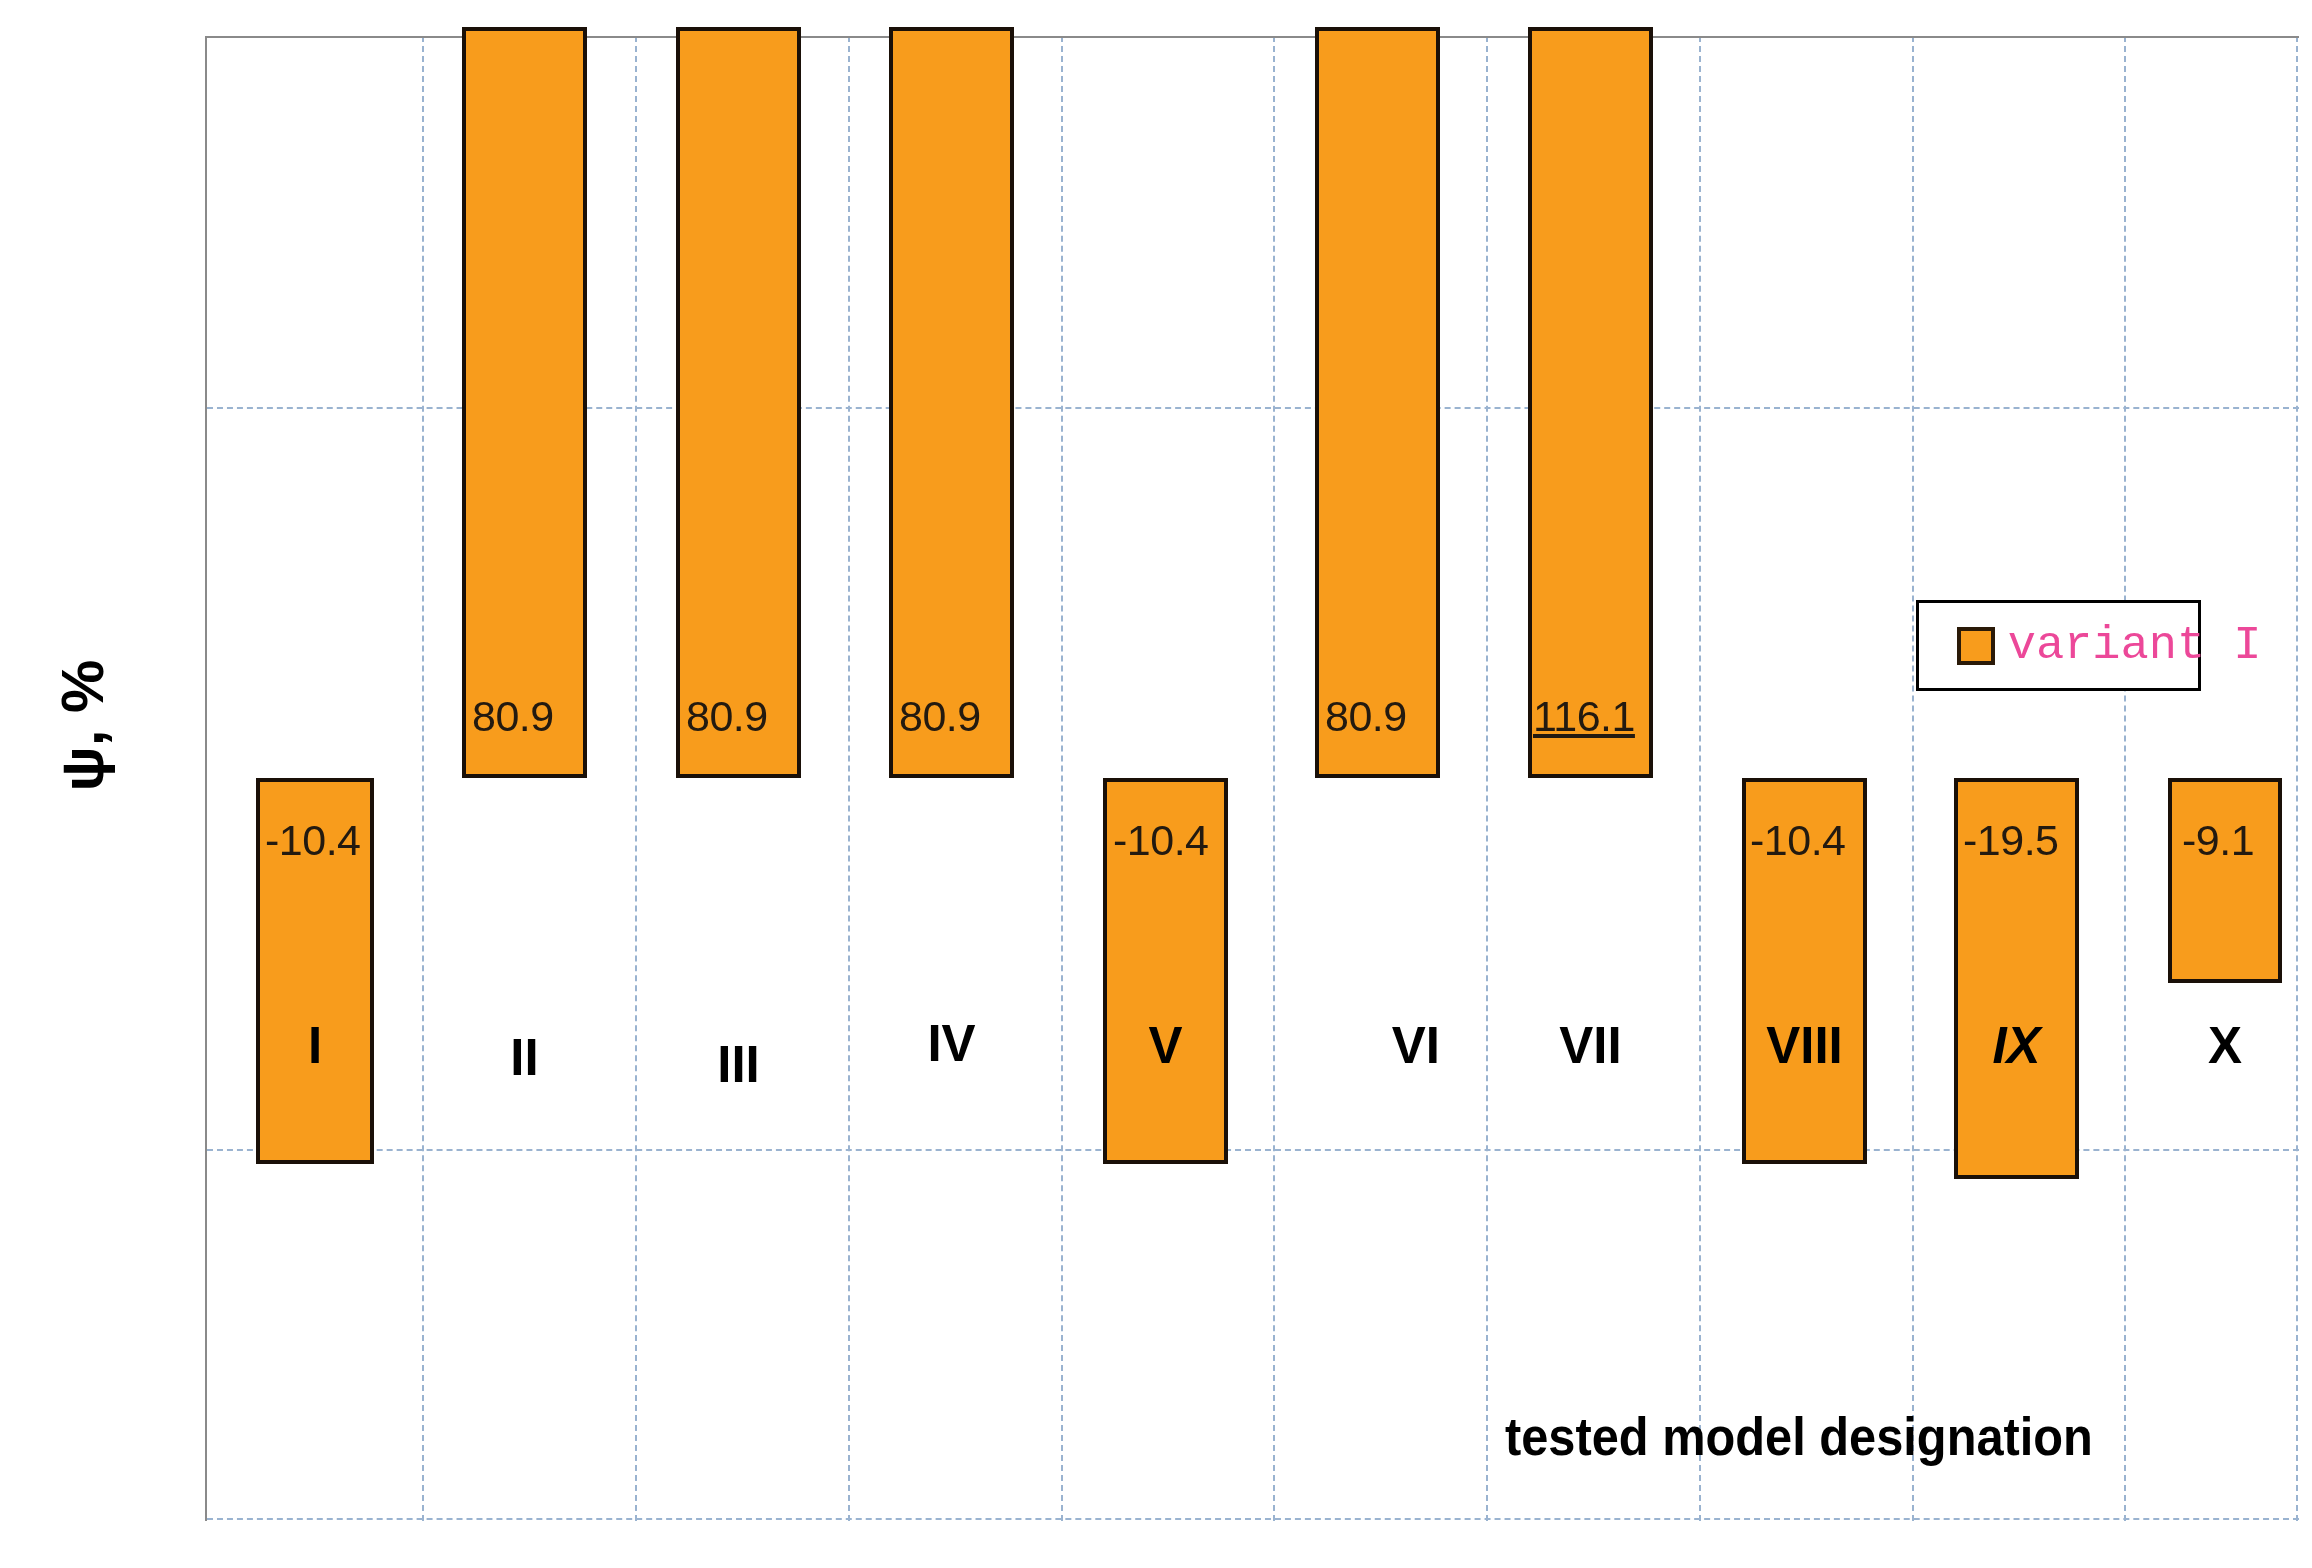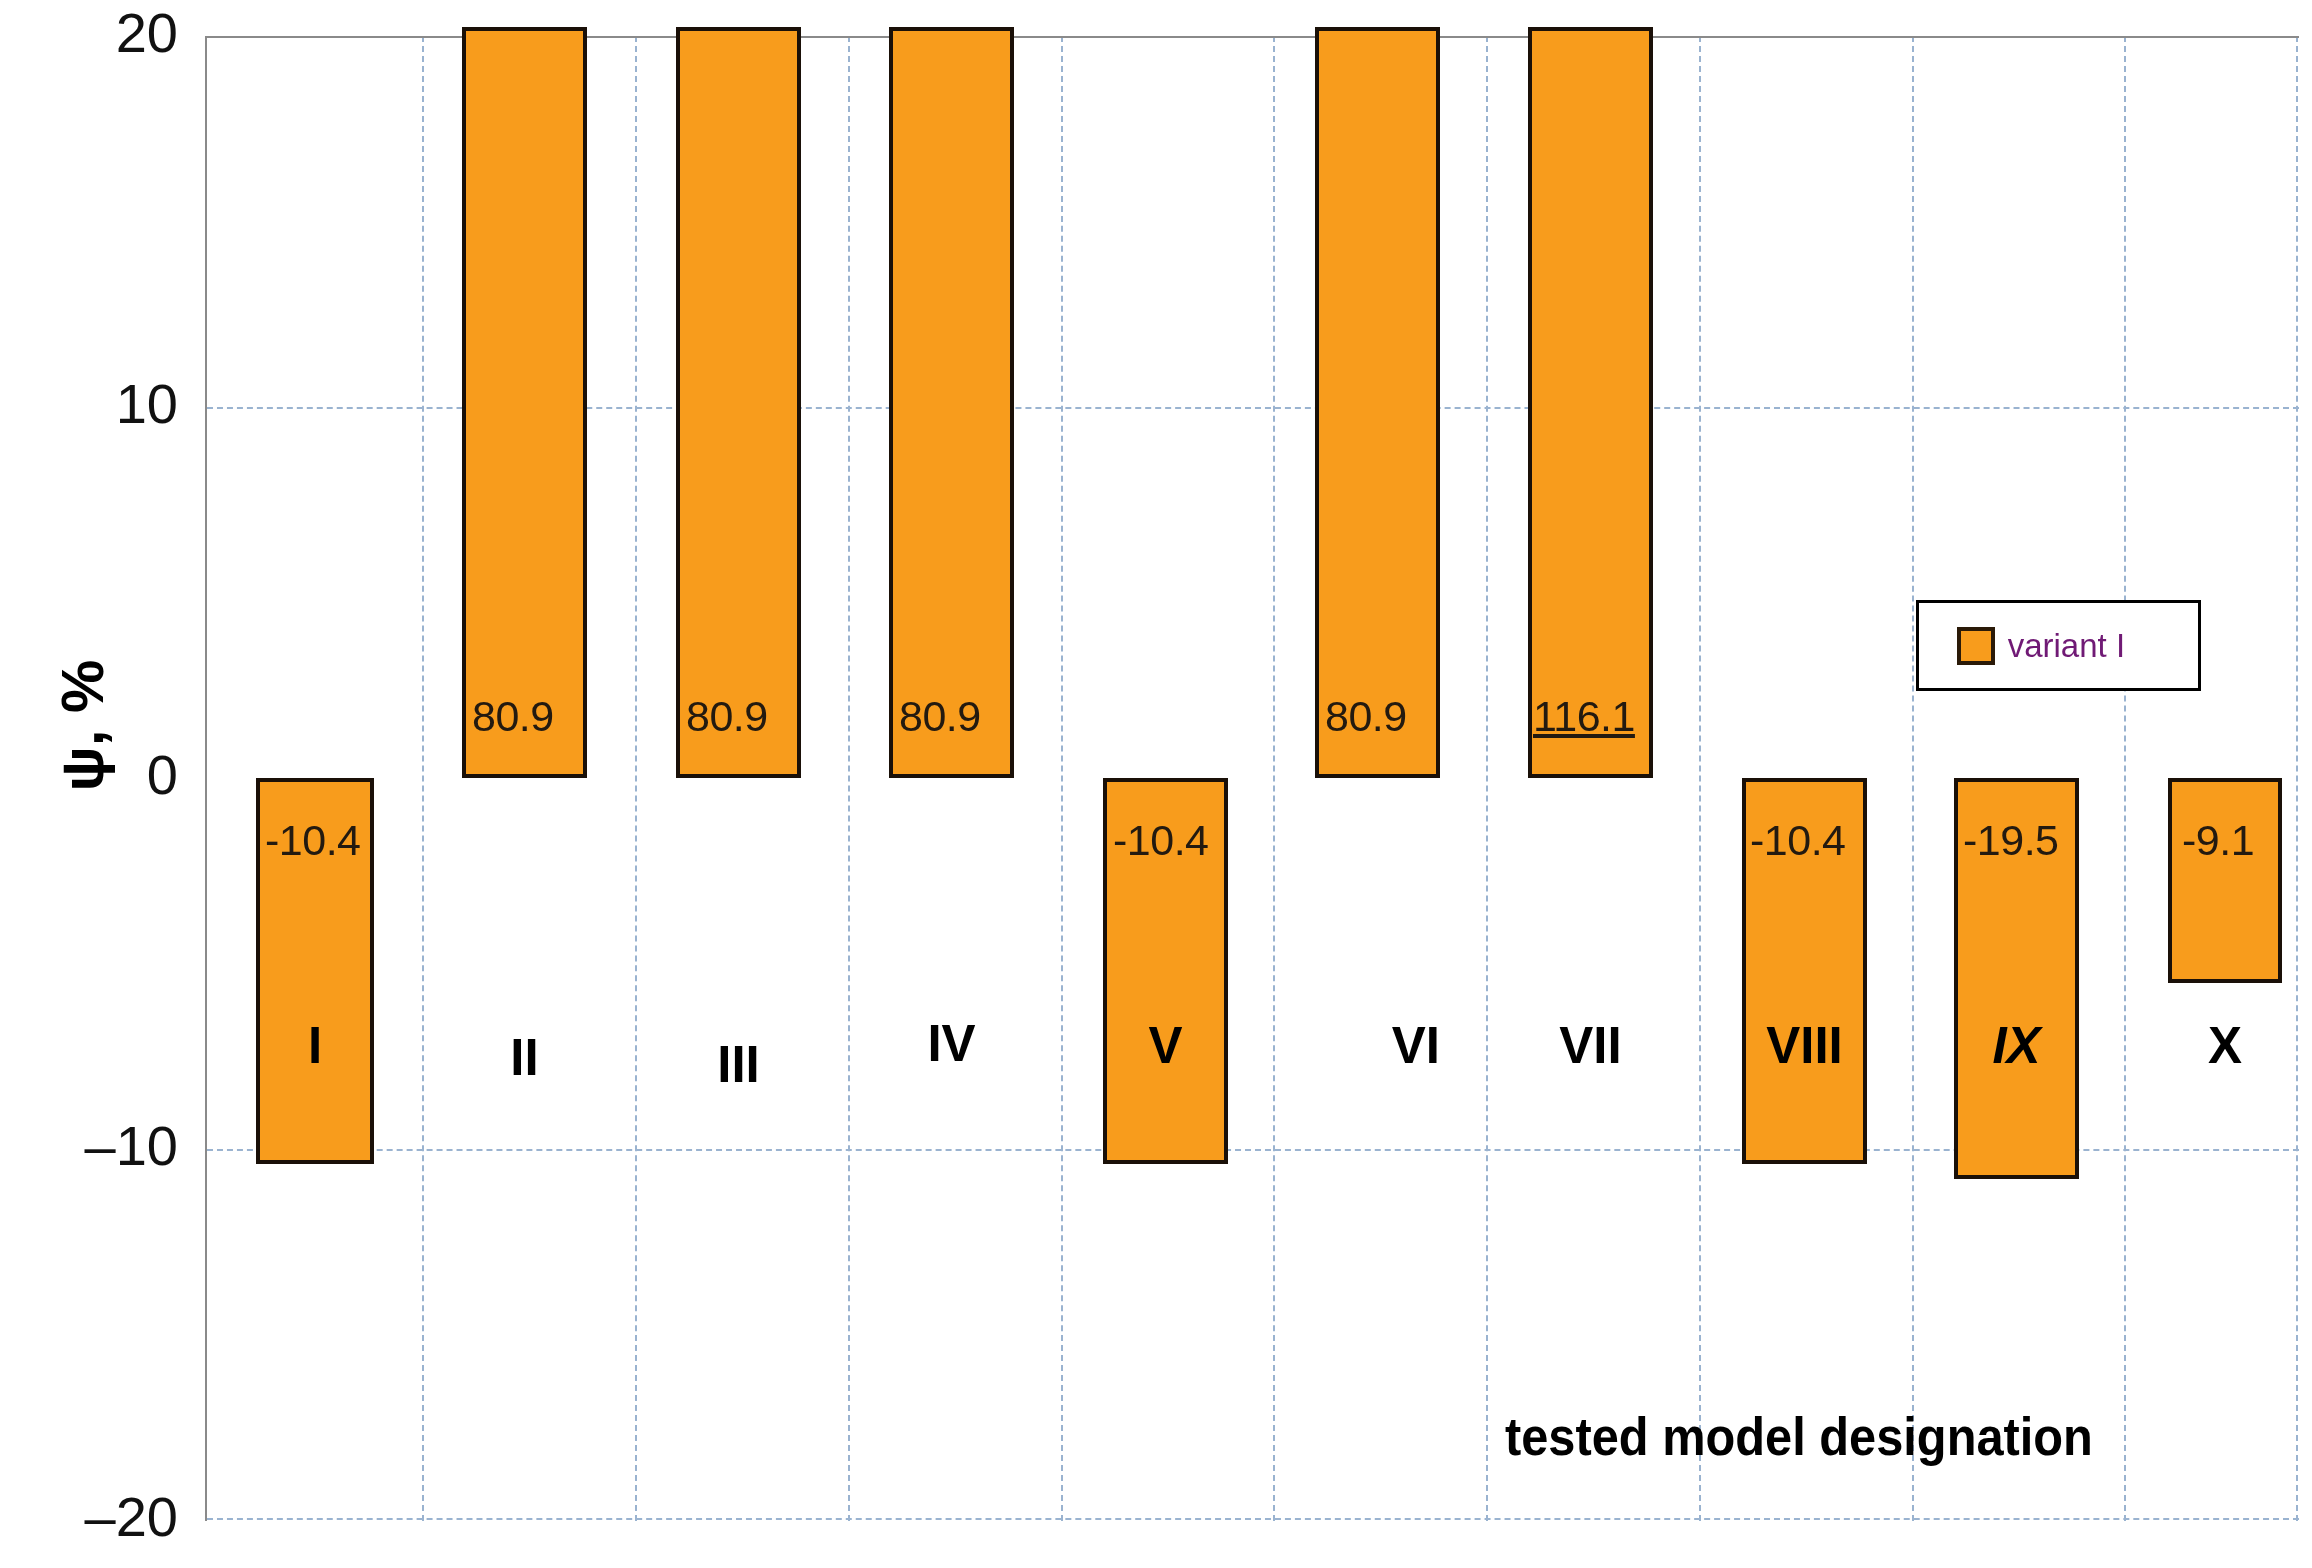--- a/index.html
+++ b/index.html
@@ -174,13 +174,6 @@
 
 <div id="chart-root">
 
-  <div id="ytick-col">
-    <div class="ytick" style="top:0px;">20</div>
-    <div class="ytick" style="top:371px;">10</div>
-    <div class="ytick" style="top:742px;">0</div>
-    <div class="ytick" style="top:1113px;">–10</div>
-    <div class="ytick" style="top:1484px;">–20</div>
-  </div>
 
   <div id="y-axis-title">ψ, %</div>
 

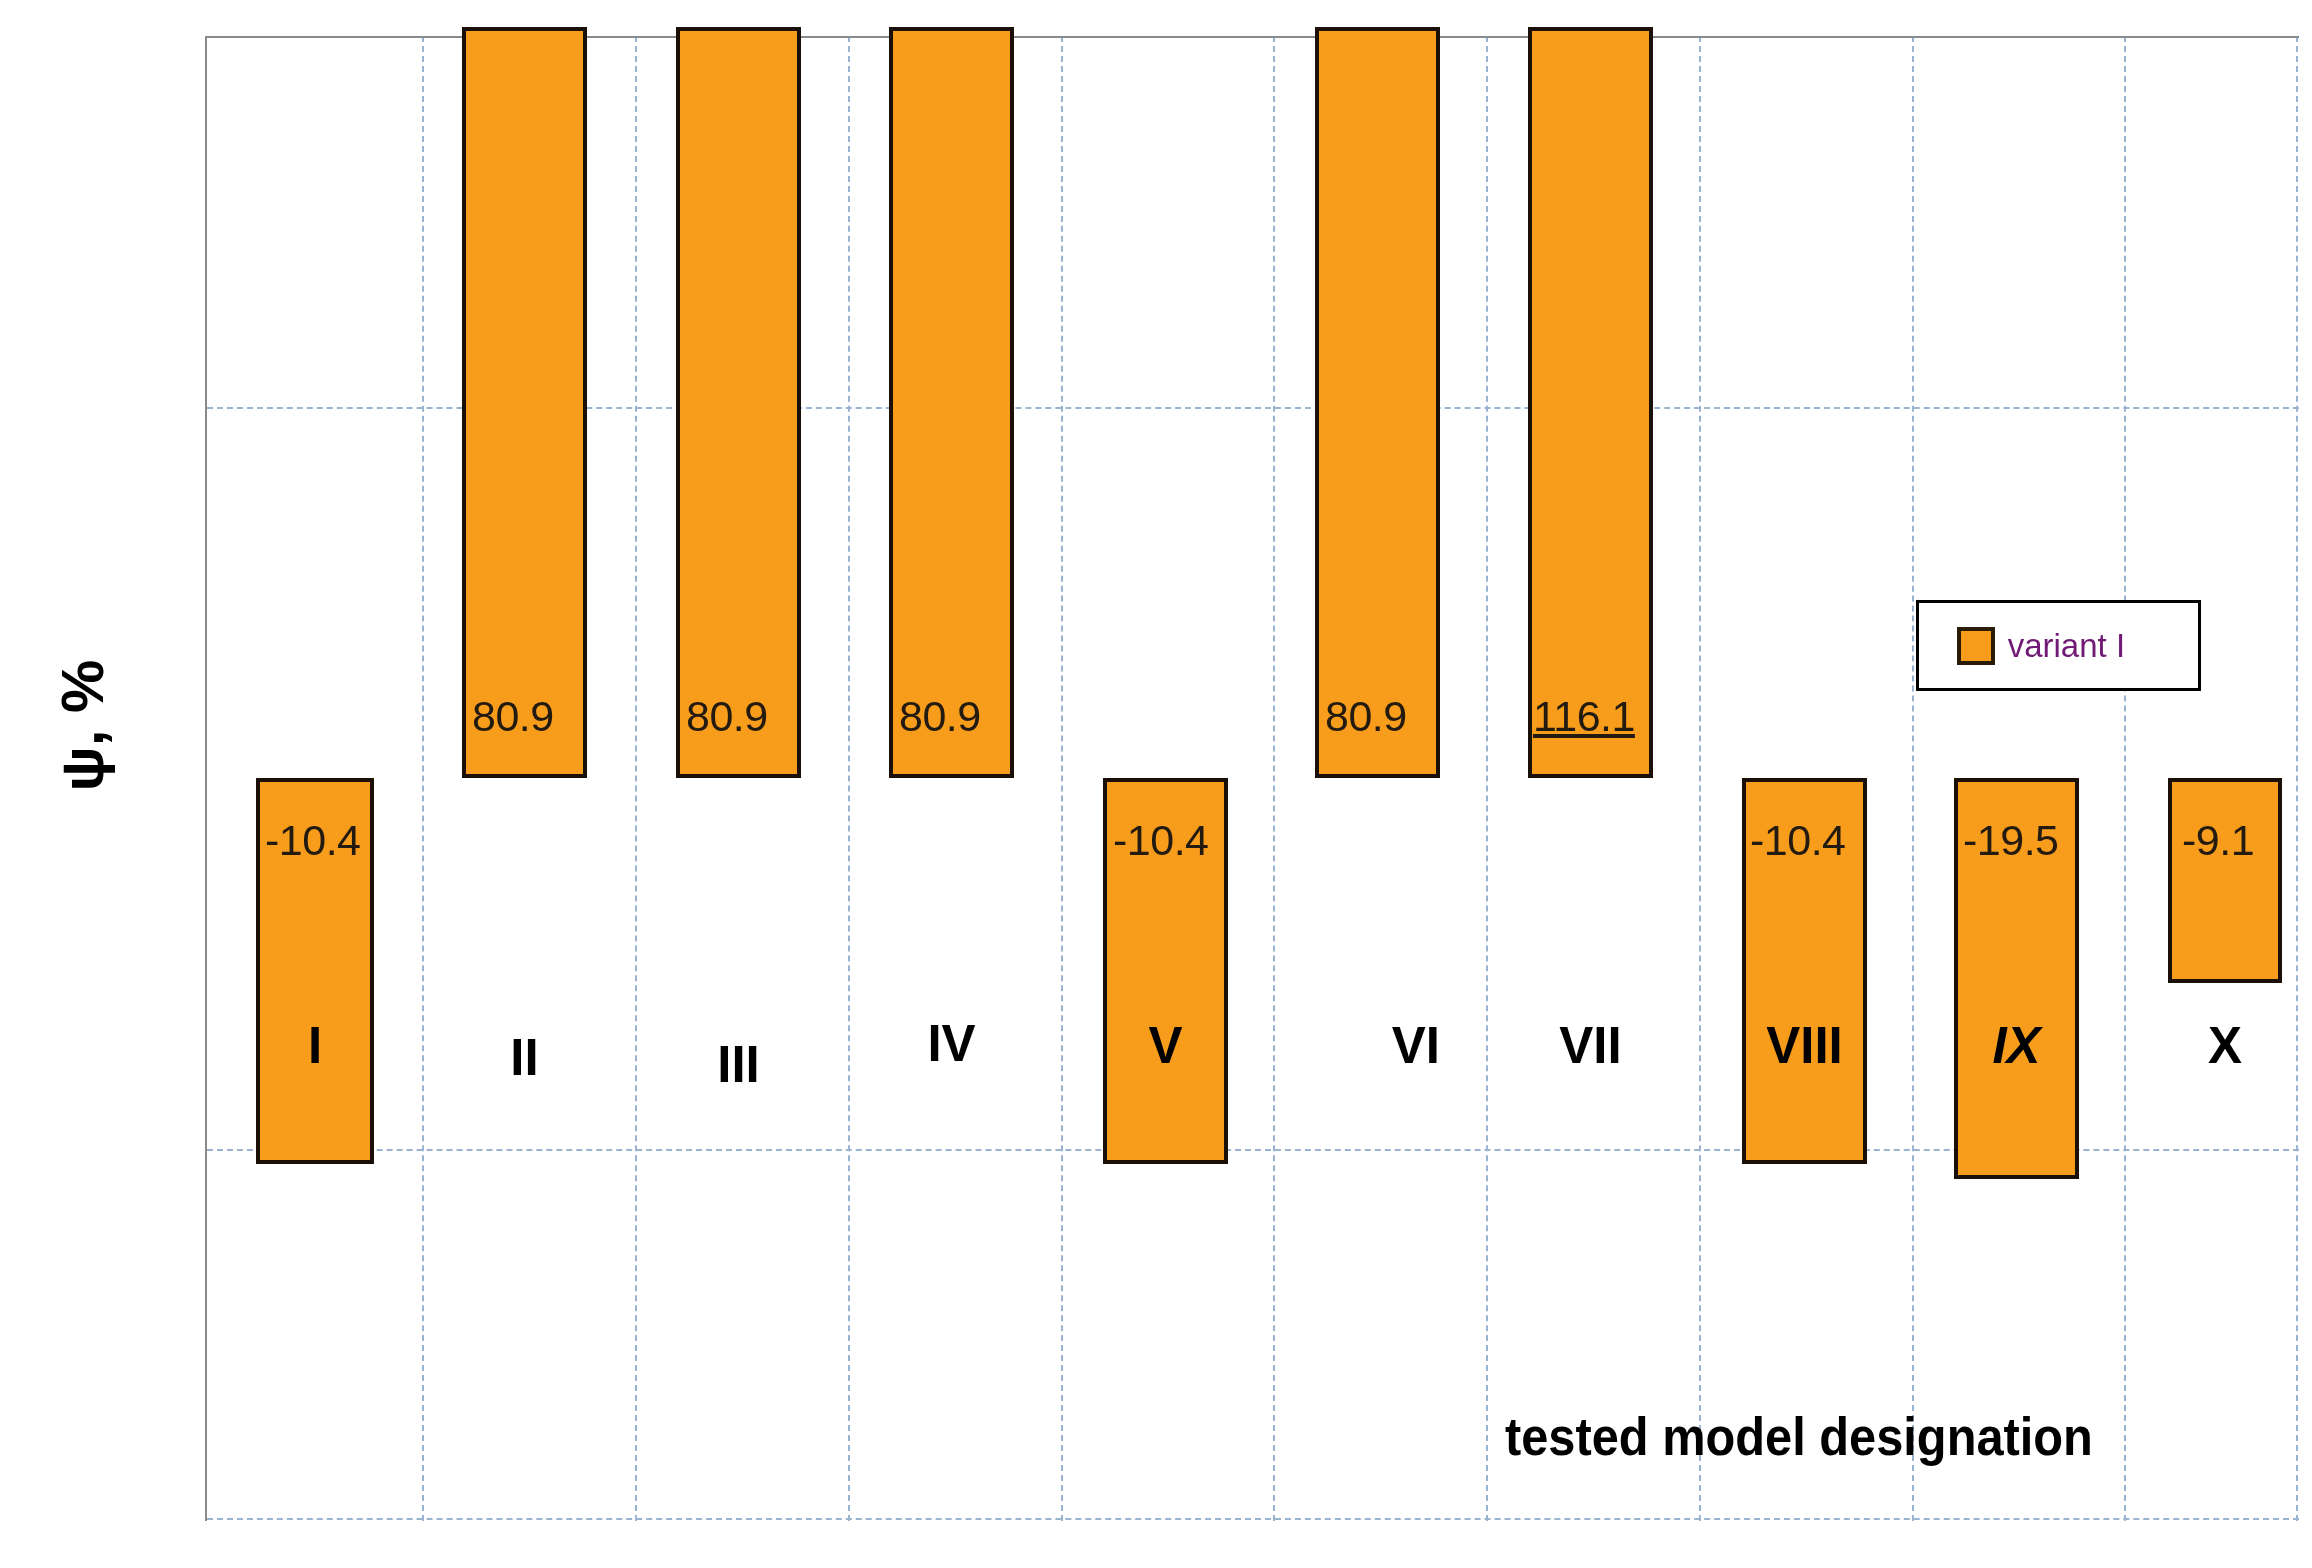--- a/index.html
+++ b/index.html
@@ -162,10 +162,10 @@
     flex: 0 0 auto;
   }
   #legend-label {
-    font-size: 33px;
-    color: #701a75;
+    font-size: 47px;
+    color: #ec4899;
     margin-left: 12.7px;
-    font-family: Liberation Sans, sans-serif;
+    font-family: Liberation Mono, monospace;
     white-space: nowrap;
   }
 </style>

